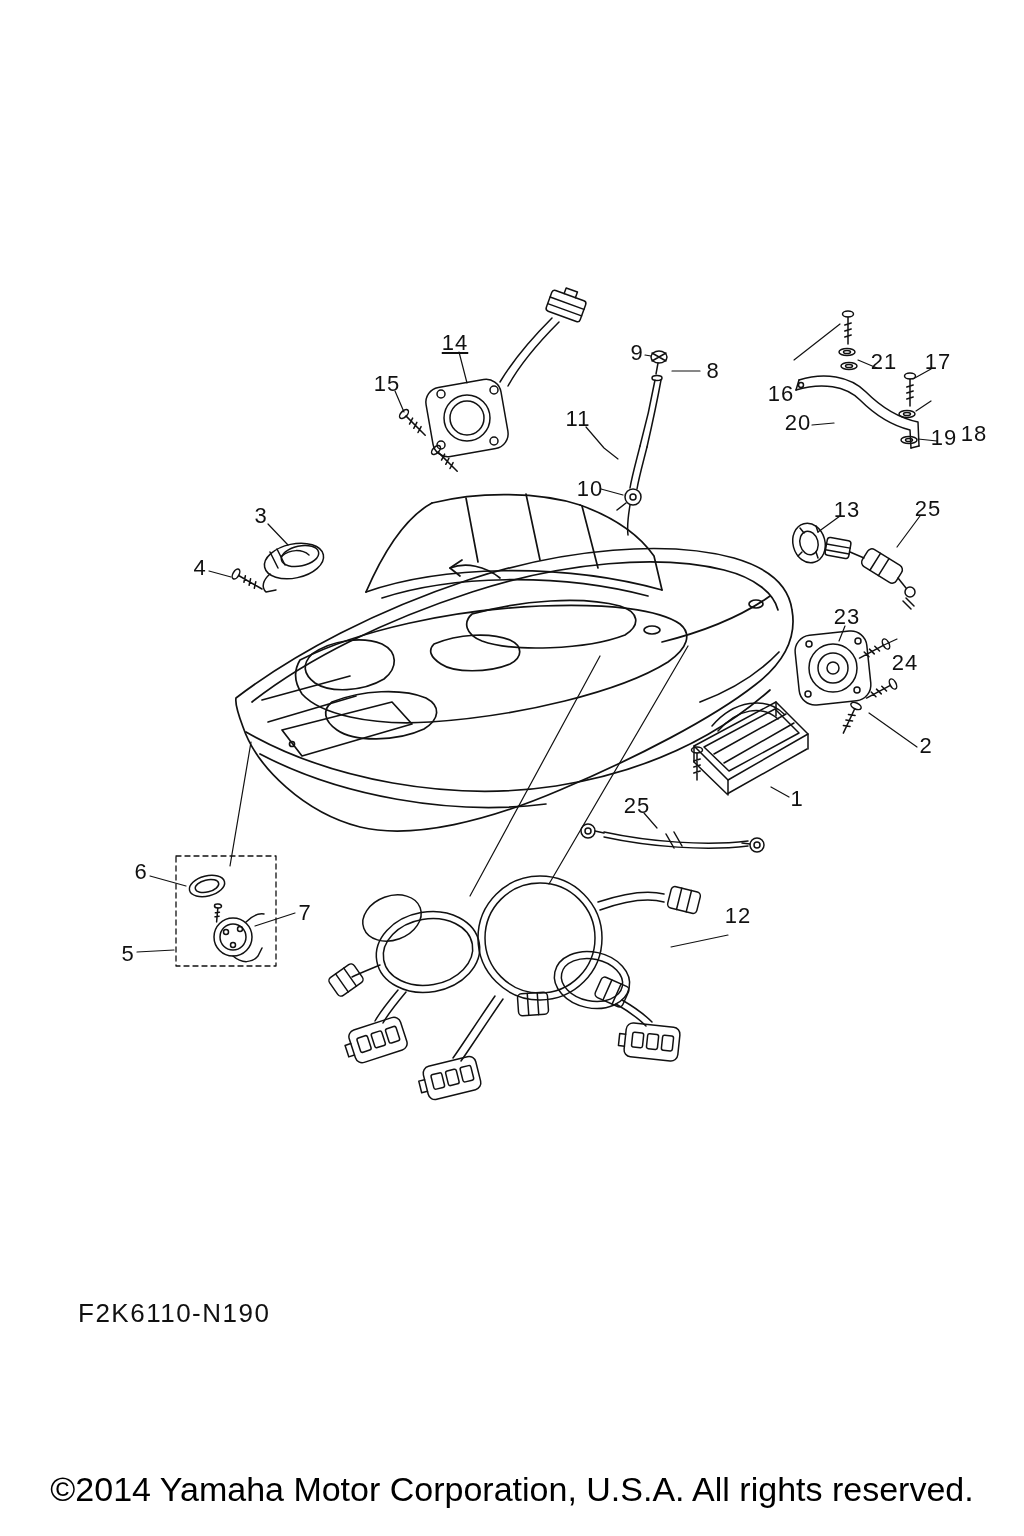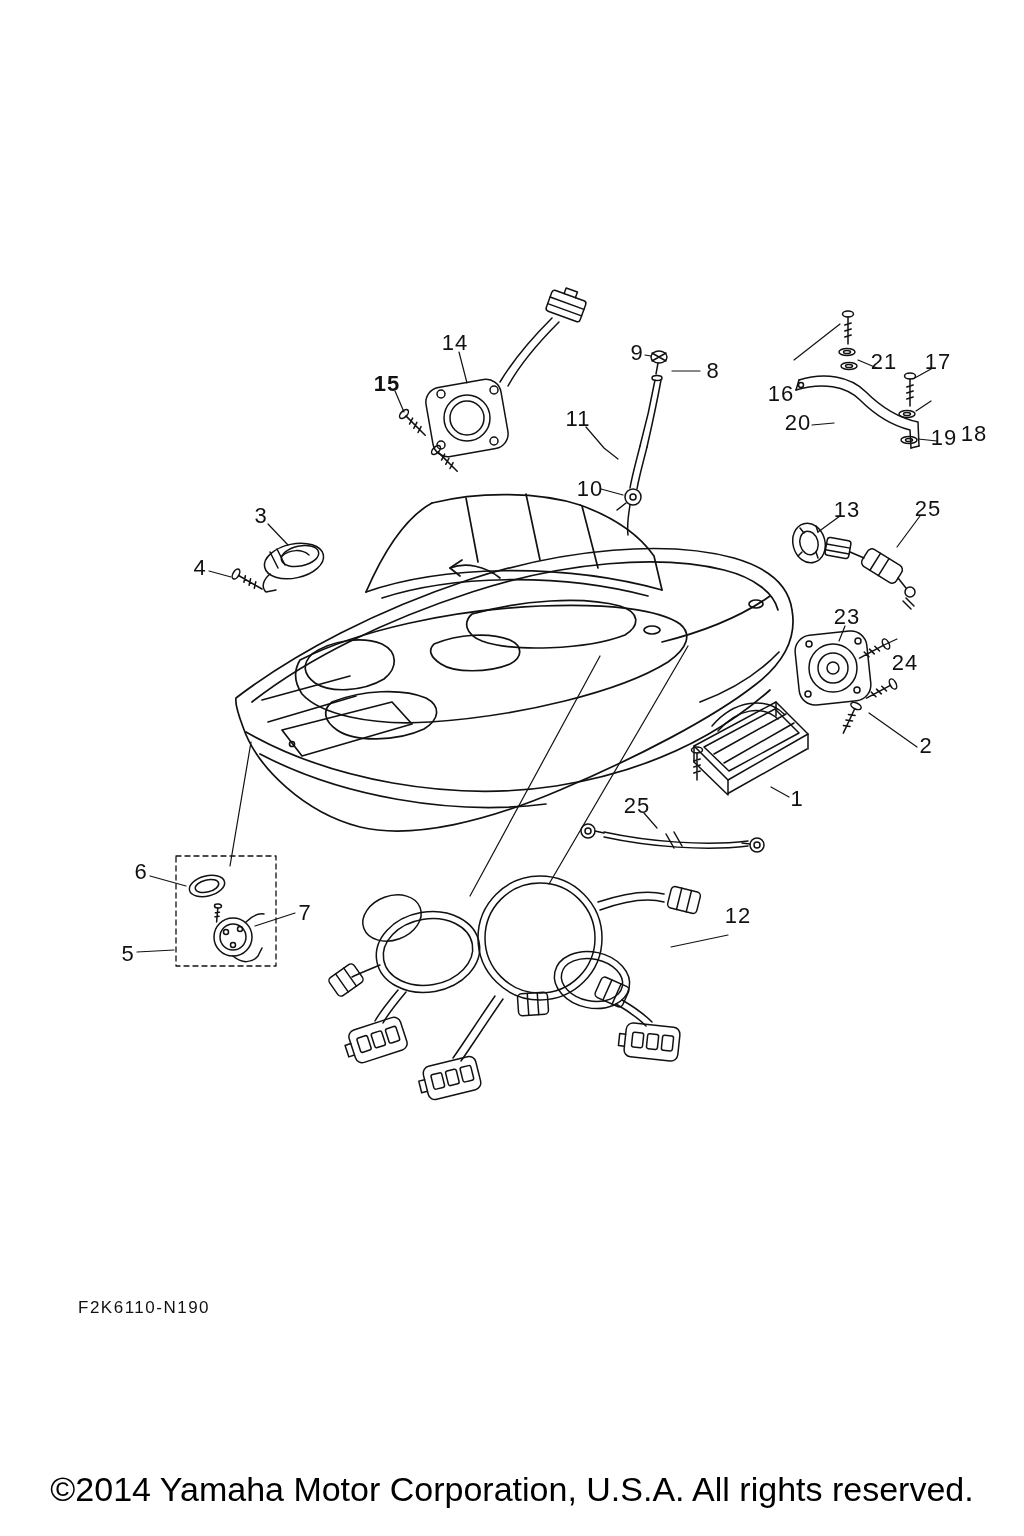--- a/index.html
+++ b/index.html
@@ -306,7 +306,7 @@
       <span class="callout" style="left: 578px; top: 419px;">11</span>
       <span class="callout" style="left: 738px; top: 916px;">12</span>
       <span class="callout" style="left: 847px; top: 510px;">13</span>
-      <span class="callout" style="left: 455px; top: 343px;">14</span>
+      <span class="callout" style="left: 455px; top: 343px; text-decoration: underline;">14</span>
       <span class="callout" style="left: 387px; top: 384px; font-weight: bold;">15</span>
       <span class="callout" style="left: 781px; top: 358px; margin-top: 36px;">16</span>
       <span class="callout" style="left: 938px; top: 362px;">17</span>

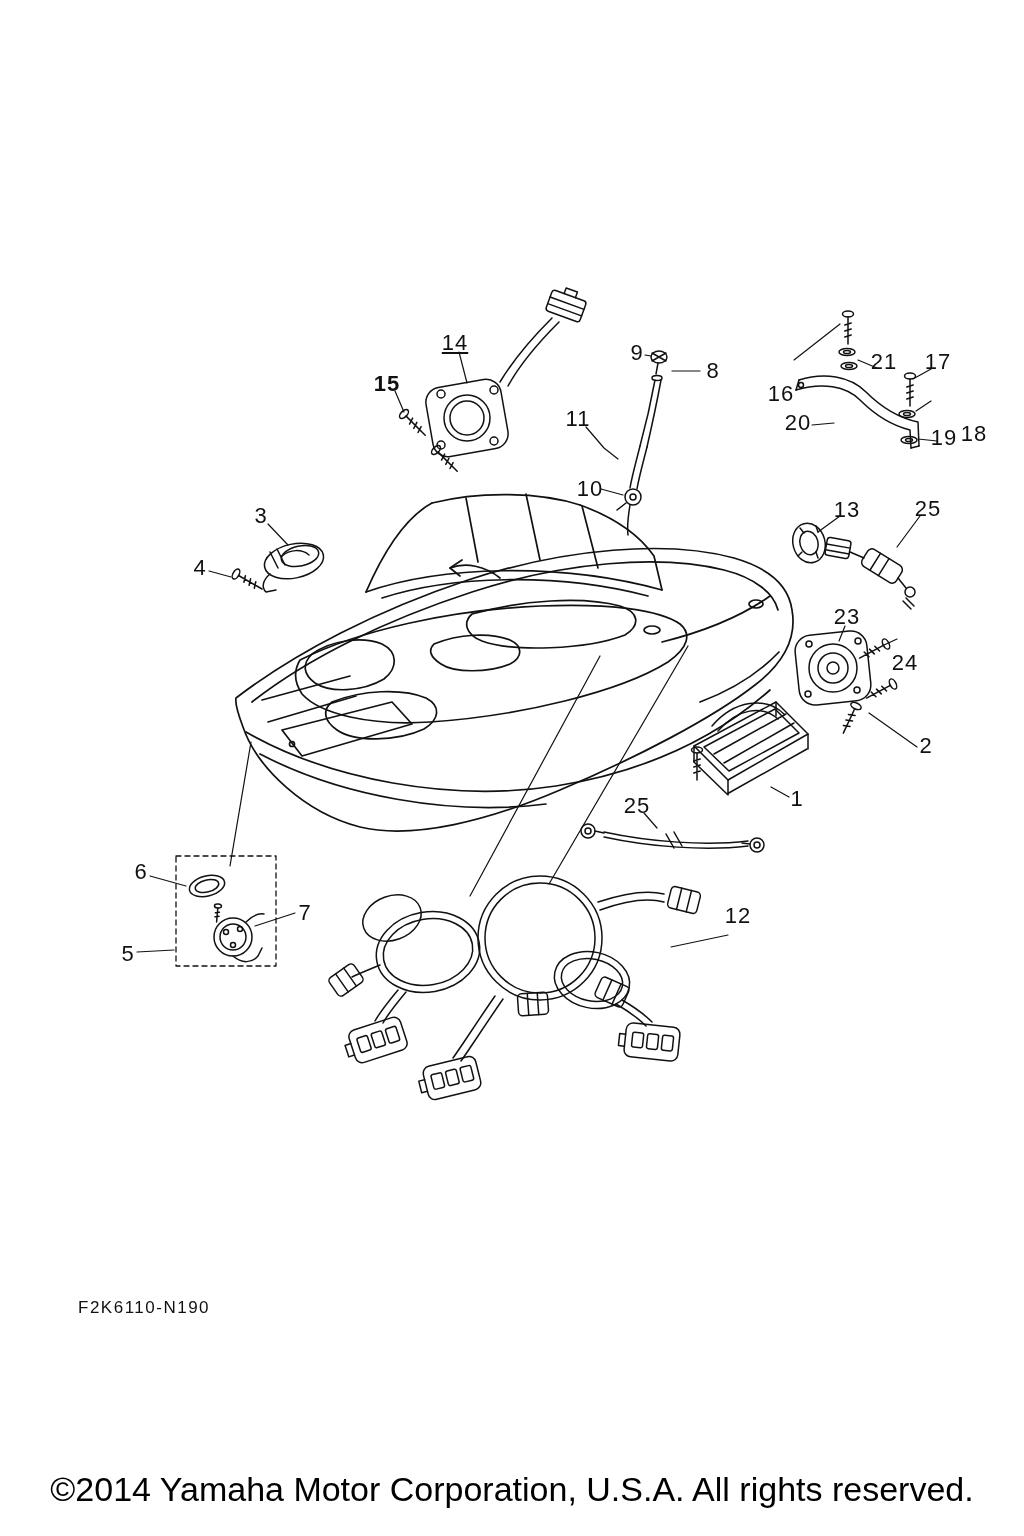--- a/index.html
+++ b/index.html
@@ -307,7 +307,7 @@
       <span class="callout" style="left: 738px; top: 916px;">12</span>
       <span class="callout" style="left: 847px; top: 510px;">13</span>
       <span class="callout" style="left: 455px; top: 343px; text-decoration: underline;">14</span>
-      <span class="callout" style="left: 387px; top: 384px; font-weight: bold;">15</span>
+      <span class="callout" style="left: 387px; top: 384px;">15</span>
       <span class="callout" style="left: 781px; top: 358px; margin-top: 36px;">16</span>
       <span class="callout" style="left: 938px; top: 362px;">17</span>
       <span class="callout" style="left: 974px; top: 397px; margin-top: 37px;">18</span>

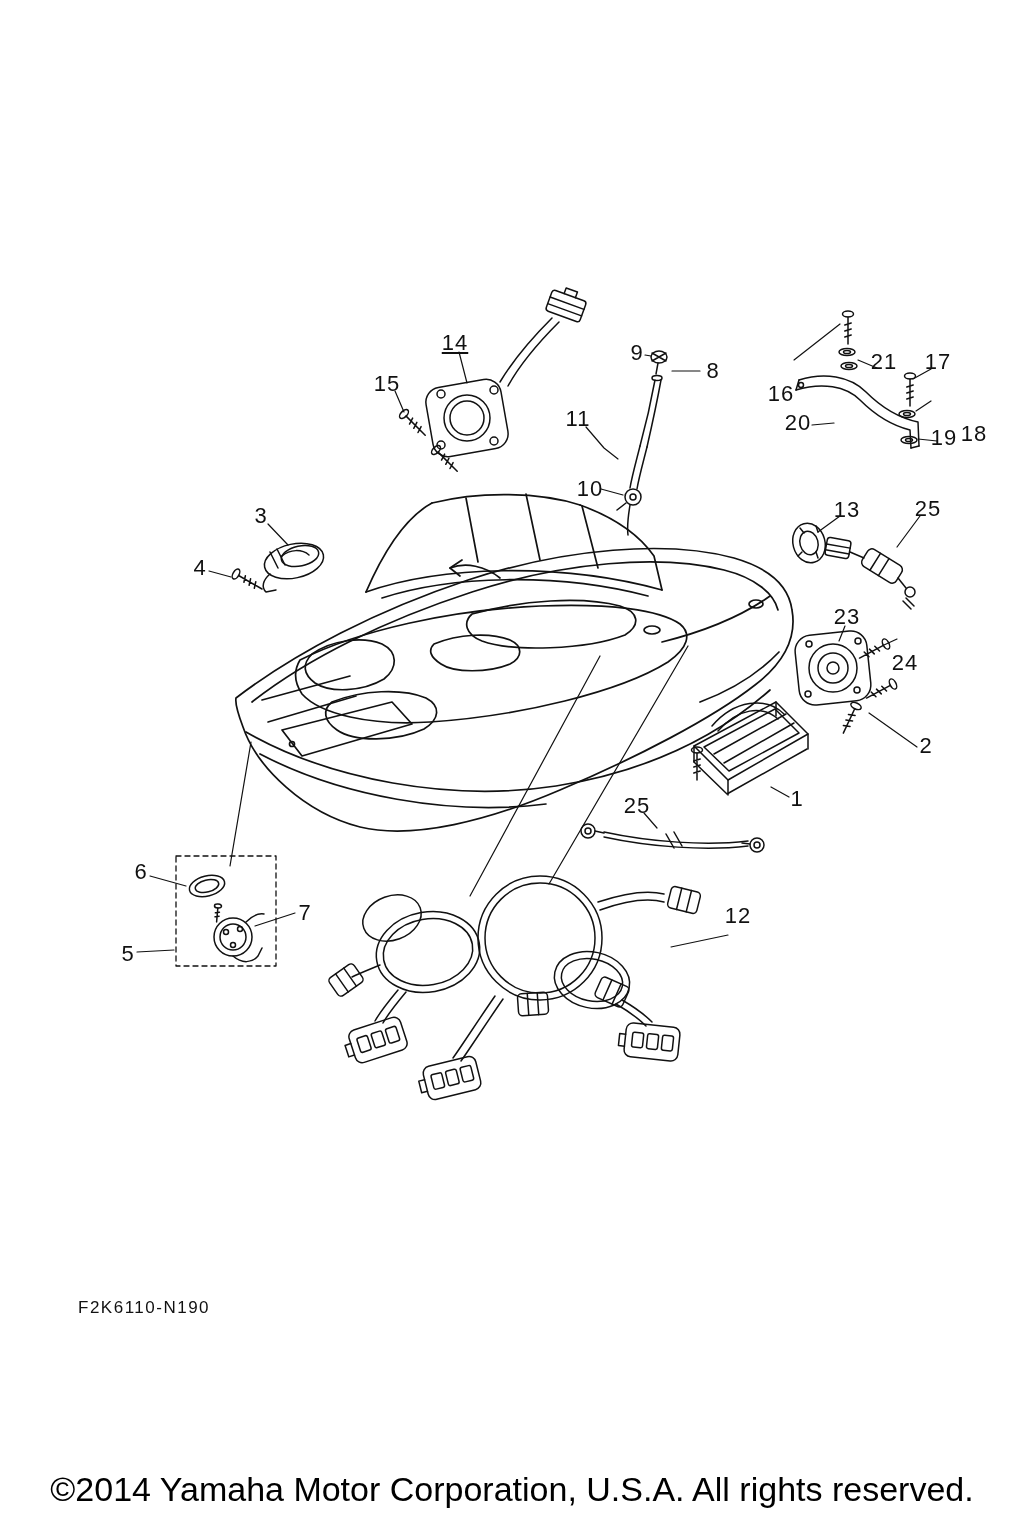--- a/index.html
+++ b/index.html
@@ -25,7 +25,7 @@
     position: absolute;
     left: 78px;
     top: 1298px;
-    font-size: 17px;
+    font-size: 26px;
     letter-spacing: 1.5px;
     color: #111111;
   }

